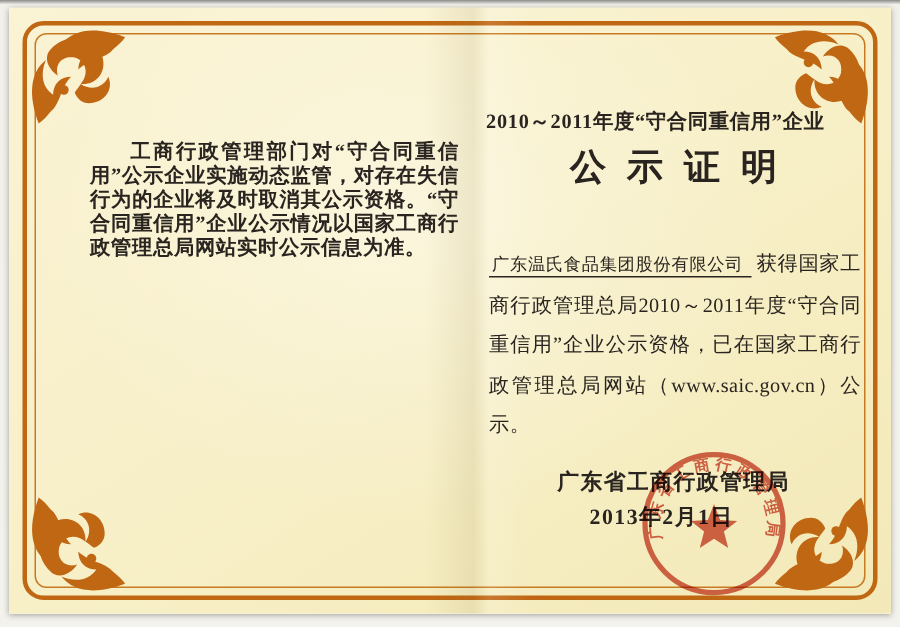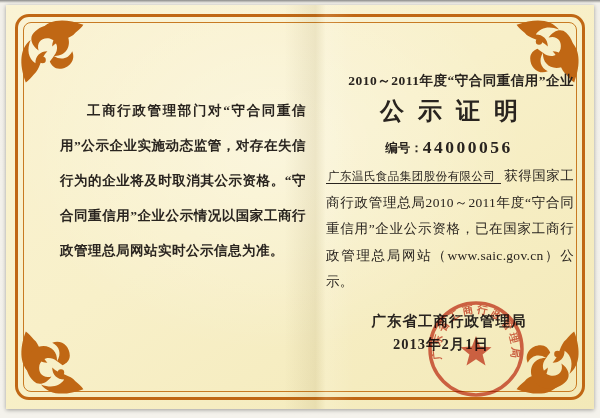--- a/index.html
+++ b/index.html
@@ -51,7 +51,7 @@
   
   .subtitle {
     position:absolute; left:318px; top:67px; width:250px;
-    text-align:right; font-size:13.5px; font-weight:700; letter-spacing:.5px;
+    text-align:left; font-size:13.5px; font-weight:700; letter-spacing:.5px;
   }
   .title {
     position:absolute; left:318px; top:90px; width:250px;

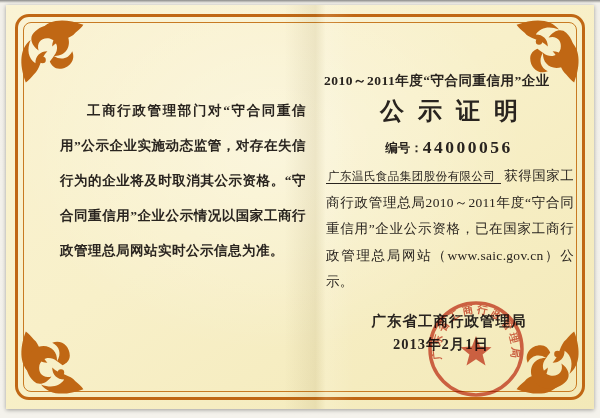--- a/index.html
+++ b/index.html
@@ -44,7 +44,7 @@
   
   .notice {
     position:absolute; left:54px; top:88px; width:246px;
-    font-size:13.5px; font-weight:700; line-height:35px;
+    font-size:13.5px; font-weight:700; line-height:16px;
     text-indent:2em; text-align:justify; letter-spacing:.5px;
   }
 

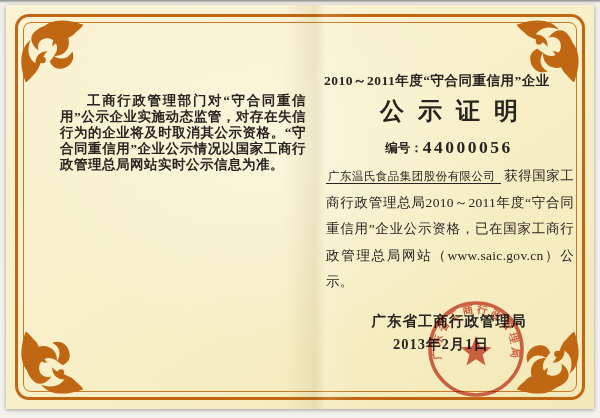--- a/index.html
+++ b/index.html
@@ -134,9 +134,6 @@
 
     <div class="title">公示证明</div>
 
-    <div class="serial">
-      <span class="lab">编号：</span><span class="num">44000056</span>
-    </div>
 
     <div class="rbody">
       <p><span class="company">广东温氏食品集团股份有限公司</span> <span>获得国家工商行政管理总局2010～2011年度“守合同重信用”企业公示资格，已在国家工商行政管理总局网站（www.saic.gov.cn）公示。</span></p>

